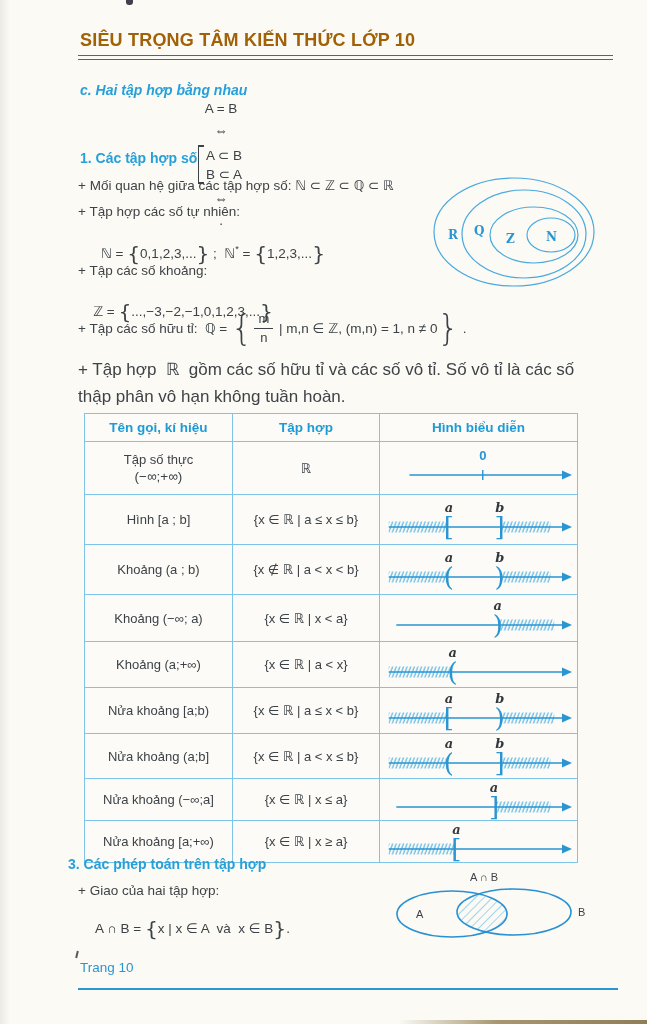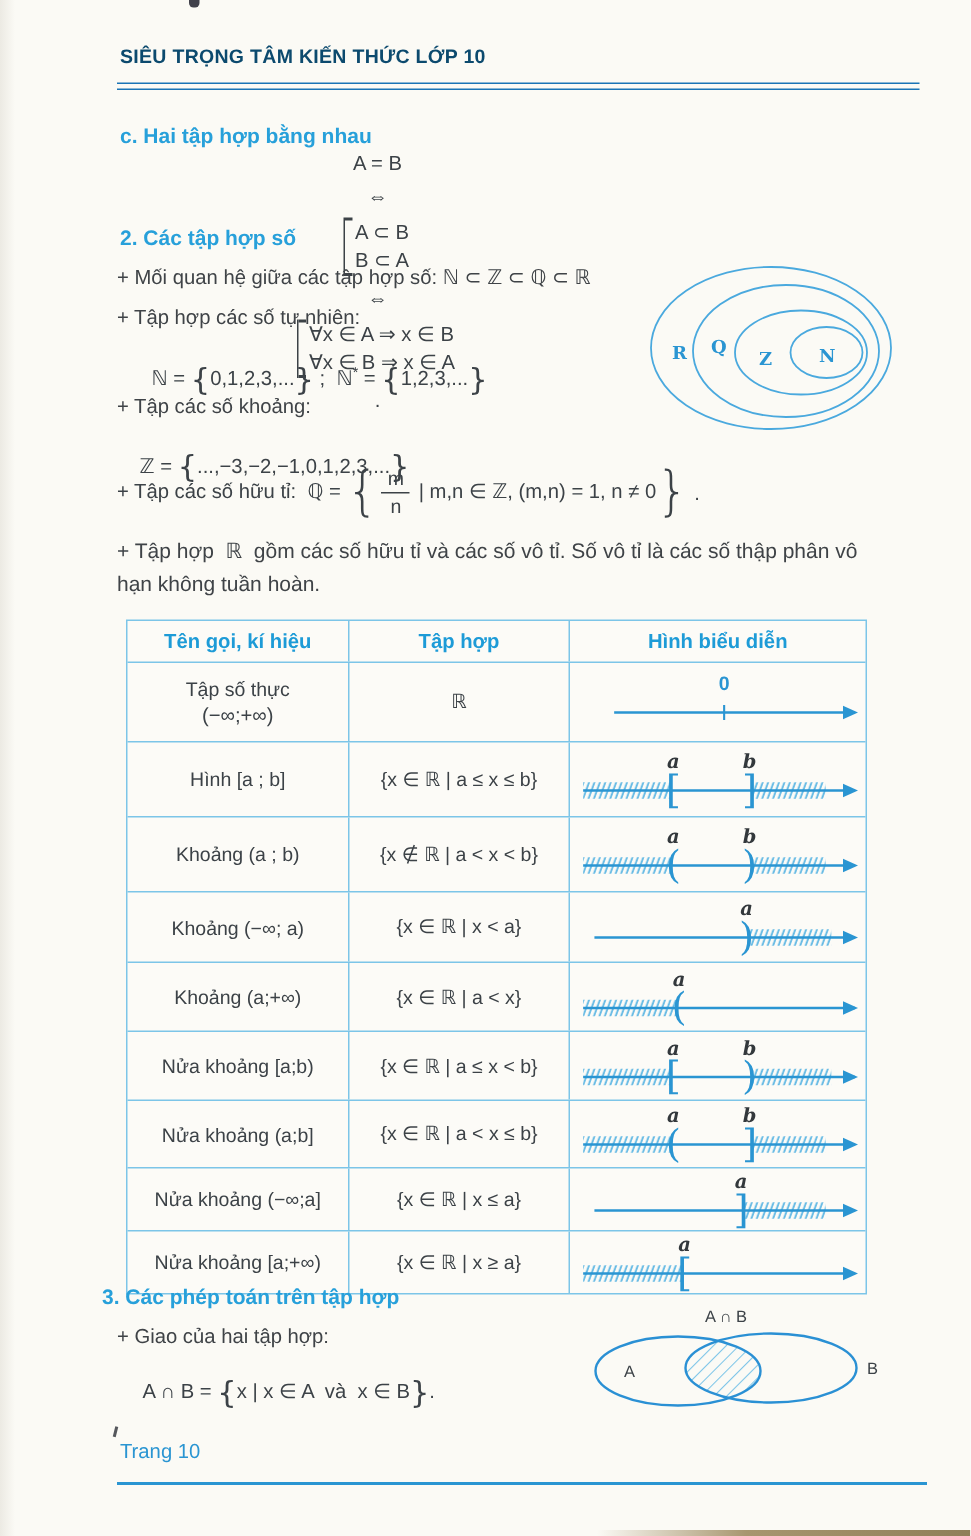--- a/index.html
+++ b/index.html
@@ -10,7 +10,7 @@
   .speck{position:absolute;left:126px;top:0;width:7px;height:5px;background:#41414b;border-radius:0 0 3px 3px;}
   .tan-strip{position:absolute;left:398px;bottom:0;right:0;height:4px;
         background:linear-gradient(to right,rgba(185,169,135,0),#a7966f 40%,#8f7f58);}
-  .title{position:absolute;left:80px;top:30px;font-size:13px;font-weight:bold;color:#0c4a6e;letter-spacing:.2px;}
+  .title{position:absolute;left:80px;top:30px;font-size:18px;font-weight:bold;color:#a16207;letter-spacing:.2px;}
   .dbl-rule{position:absolute;left:78px;top:55px;width:535px;height:3.4px;
         border-top:1.9px solid #1a74b6;border-bottom:1.6px solid #1a74b6;}
   .h-accent{position:absolute;font-size:14px;font-weight:bold;color:#27a0da;}

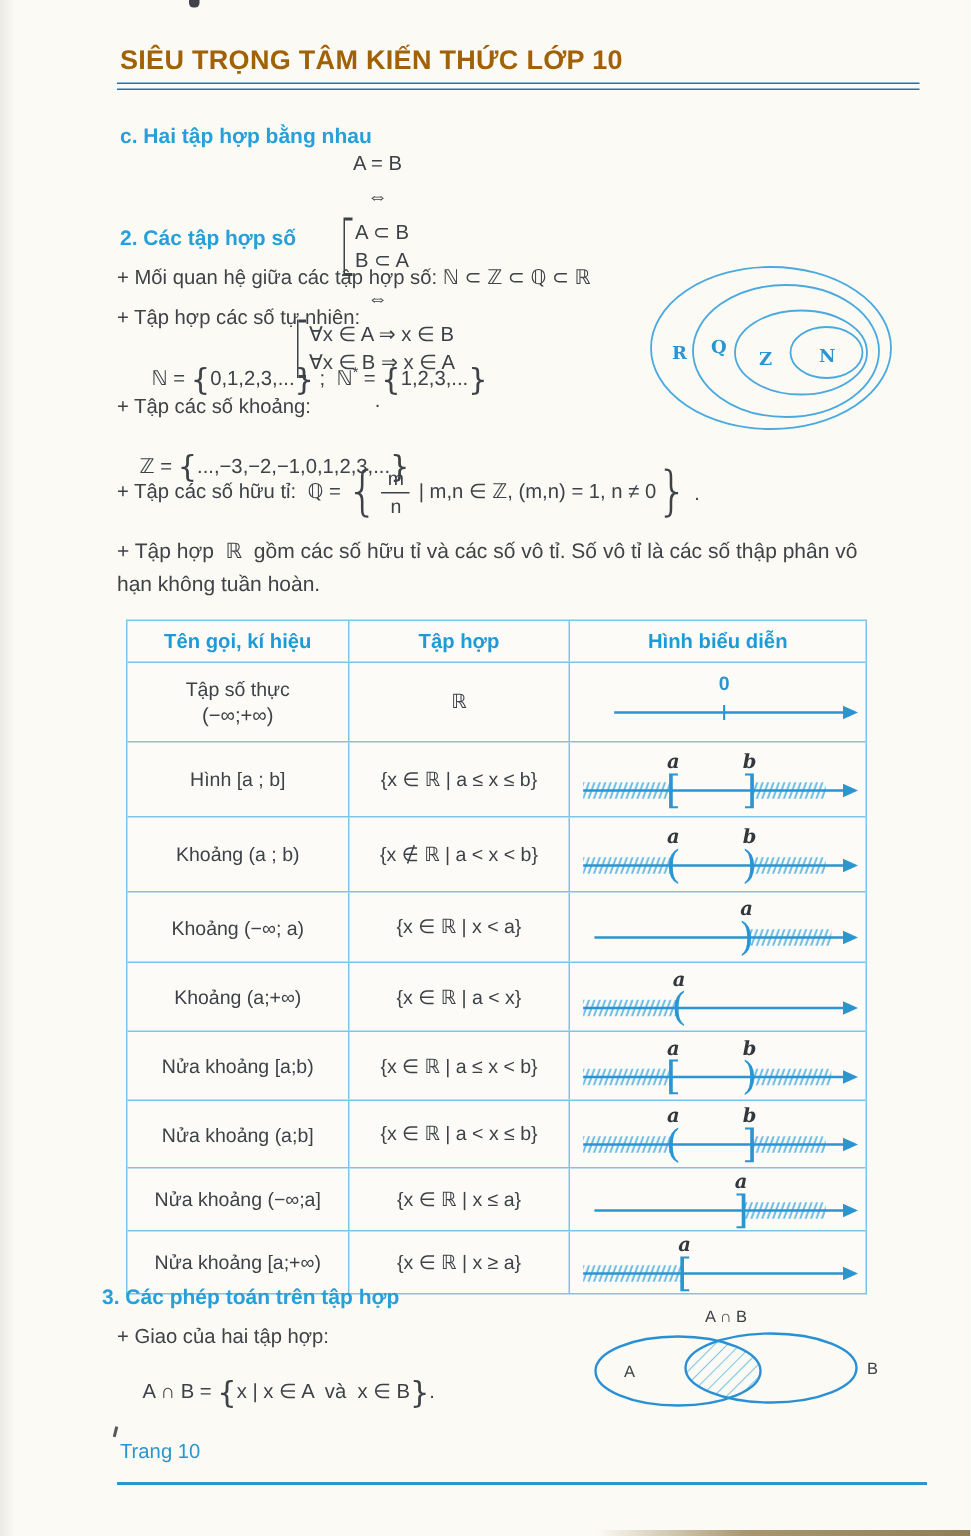--- a/index.html
+++ b/index.html
@@ -56,7 +56,7 @@
   <div class="title">SIÊU TRỌNG TÂM KIẾN THỨC LỚP 10</div>
   <div class="dbl-rule"></div>
 
-  <div class="h-accent" style="left:80px;top:82px;">c. Hai tập hợp bằng nhau</div>
+  <div class="h-accent" style="left:80px;top:82px;font-style:italic;">c. Hai tập hợp bằng nhau</div>
   <div class="formula-c">
     <span class="fml">A = B</span>
     <span class="fml">⇔</span>

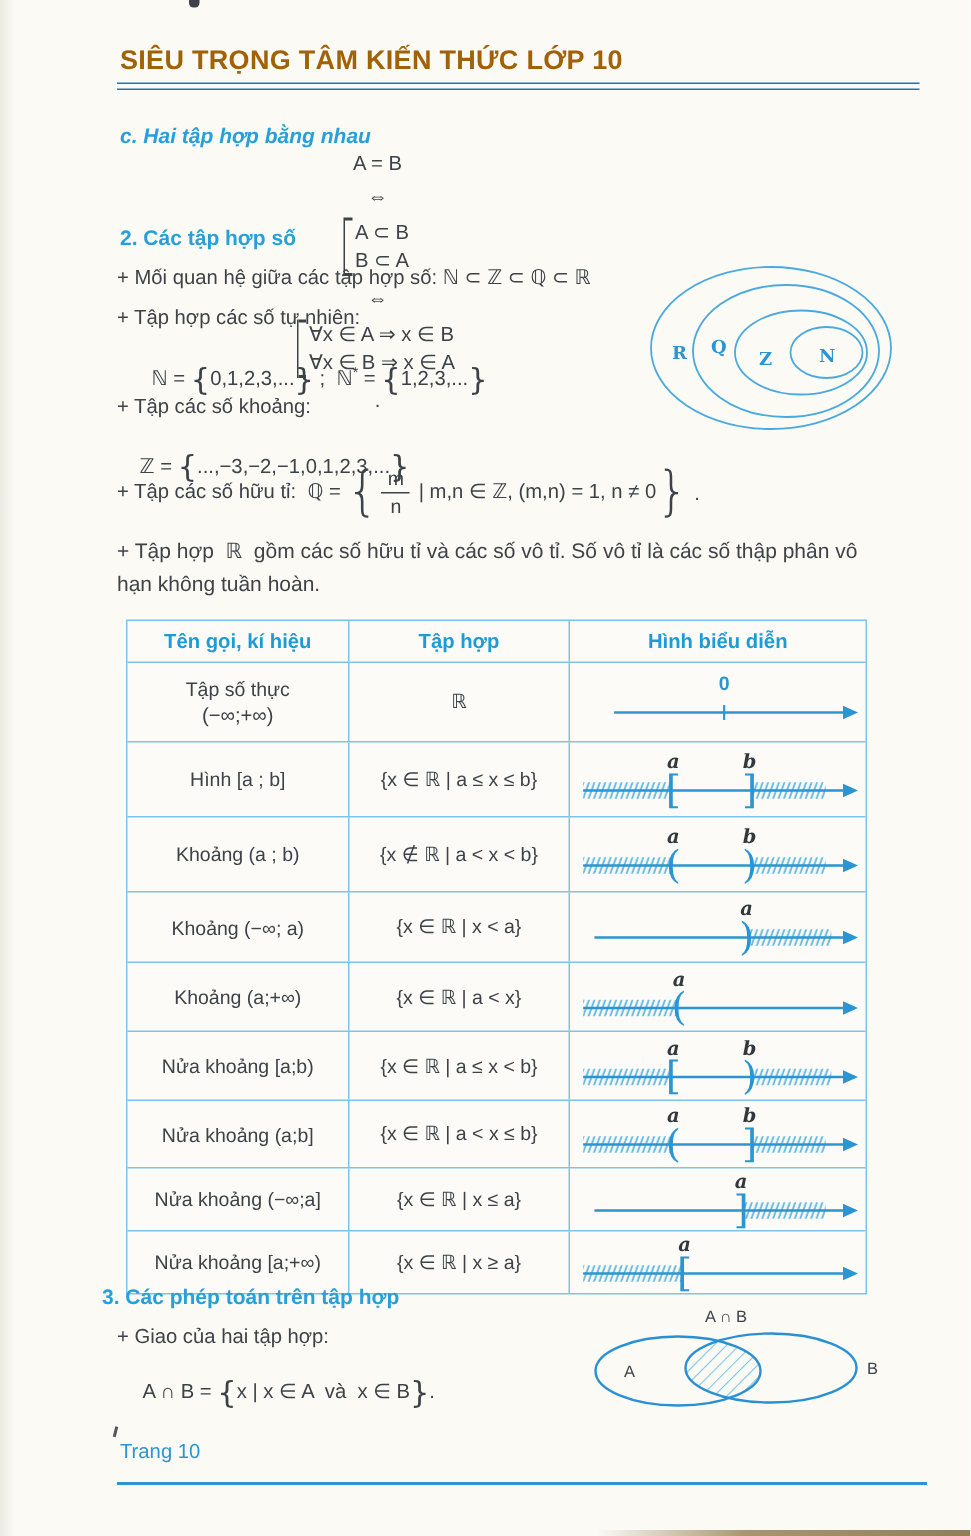--- a/index.html
+++ b/index.html
@@ -72,7 +72,7 @@
     <span class="fml">.</span>
   </div>
 
-  <div class="h-accent" style="left:80px;top:150px;">2. Các tập hợp số</div>
+  <div class="h-accent" style="left:80px;top:150px;">1. Các tập hợp số</div>
   <div class="bodyline" style="left:78px;top:177px;">+ Mối quan hệ giữa các tập hợp số: ℕ ⊂ ℤ ⊂ ℚ ⊂ ℝ</div>
   <div class="bodyline" style="left:78px;top:204px;">+ Tập hợp các số tự nhiên:</div>
 

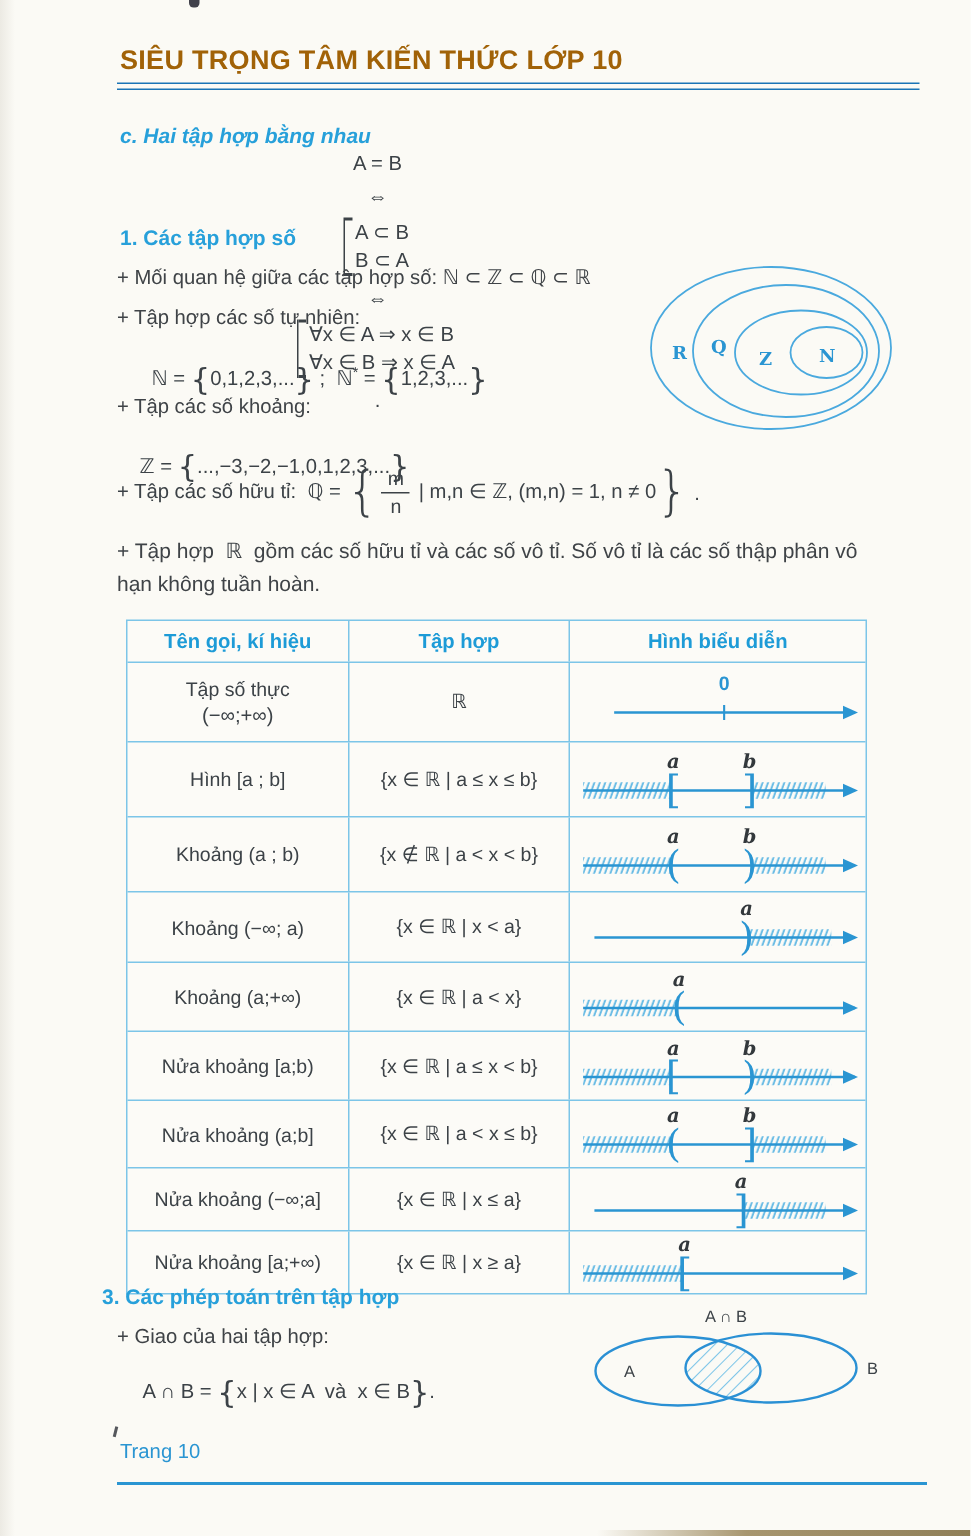--- a/index.html
+++ b/index.html
@@ -65,10 +65,6 @@
       <span class="fml">B ⊂ A</span>
     </span>
     <span class="fml">⇔</span>
-    <span class="cases">
-      <span class="fml">∀x ∈ A ⇒ x ∈ B</span>
-      <span class="fml">∀x ∈ B ⇒ x ∈ A</span>
-    </span>
     <span class="fml">.</span>
   </div>
 

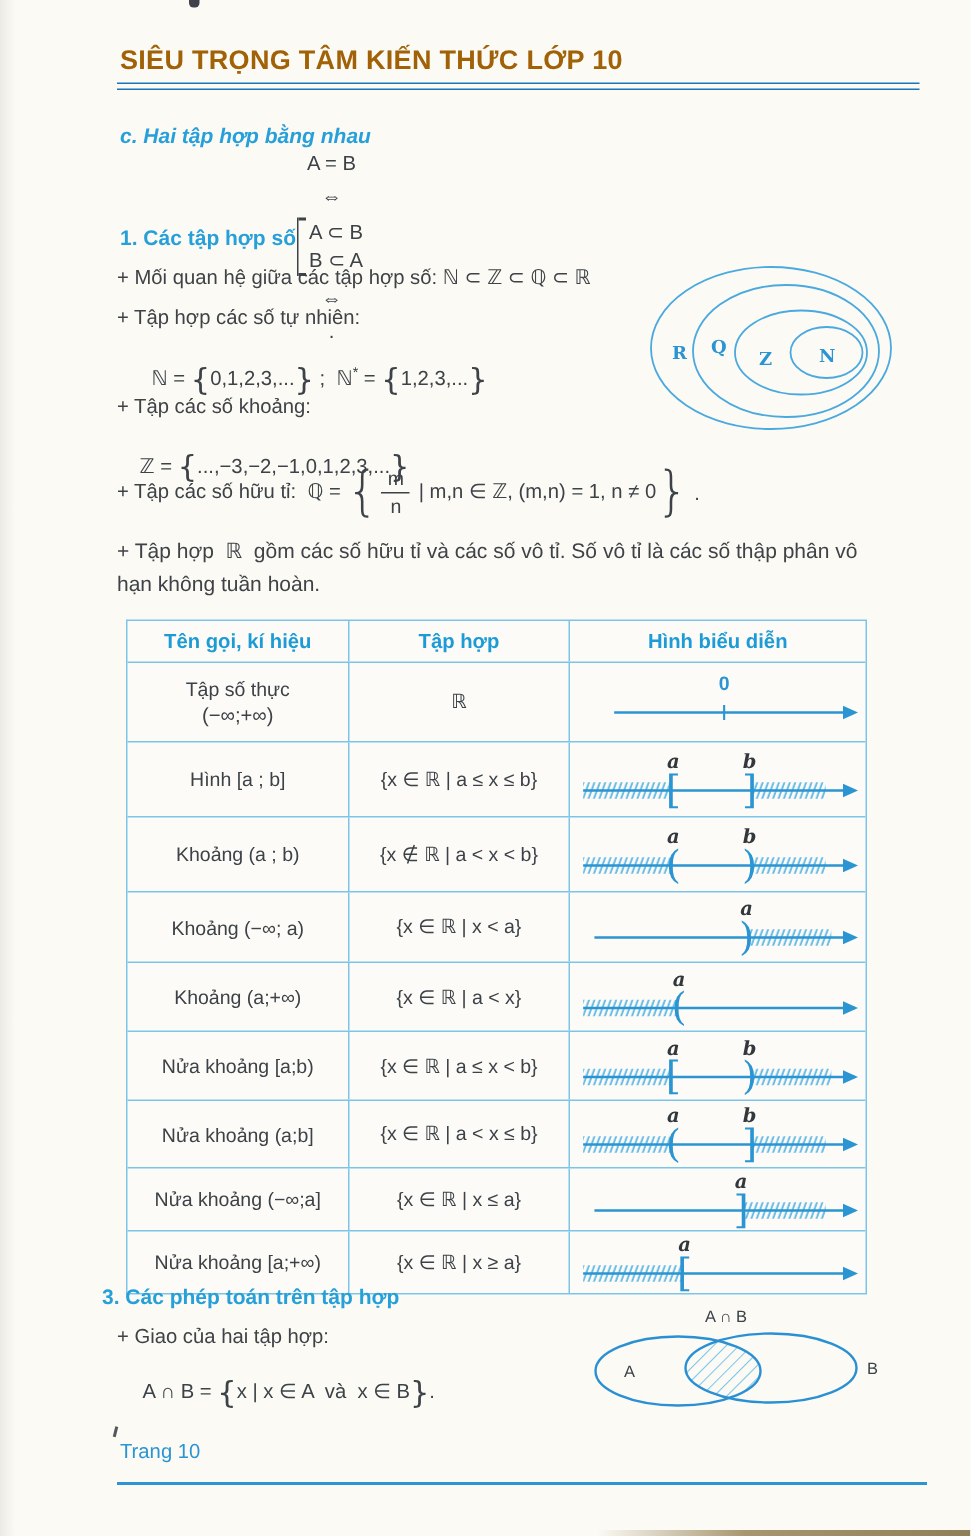--- a/index.html
+++ b/index.html
@@ -30,7 +30,7 @@
   .frac .den{padding-top:2.5px;}
   .ratline{position:absolute;left:78px;top:312px;display:flex;align-items:center;font-size:13.5px;}
   .sup{font-size:.7em;vertical-align:super;}
-  .realtext{position:absolute;left:78px;top:356px;width:508px;font-size:14px;line-height:1.6;white-space:pre-wrap;}
+  .realtext{position:absolute;left:78px;top:356px;width:508px;font-size:17px;line-height:1.6;white-space:pre-wrap;}
   .venn1{position:absolute;left:428px;top:172px;}
   .venn2{position:absolute;left:392px;top:870px;}
   

